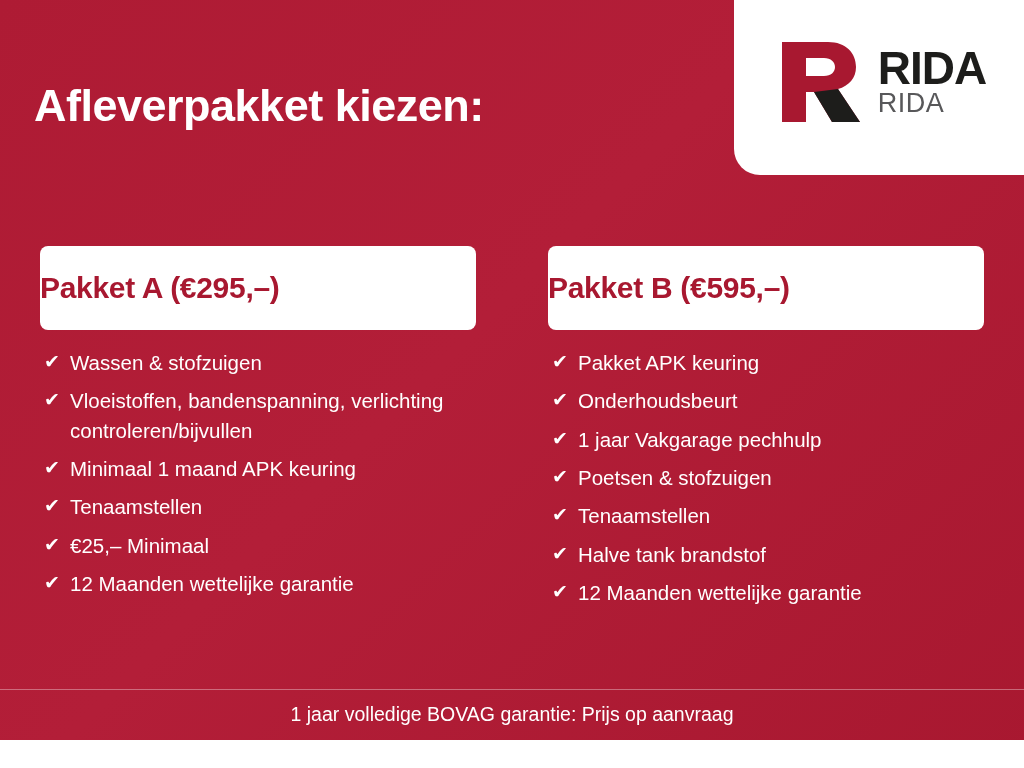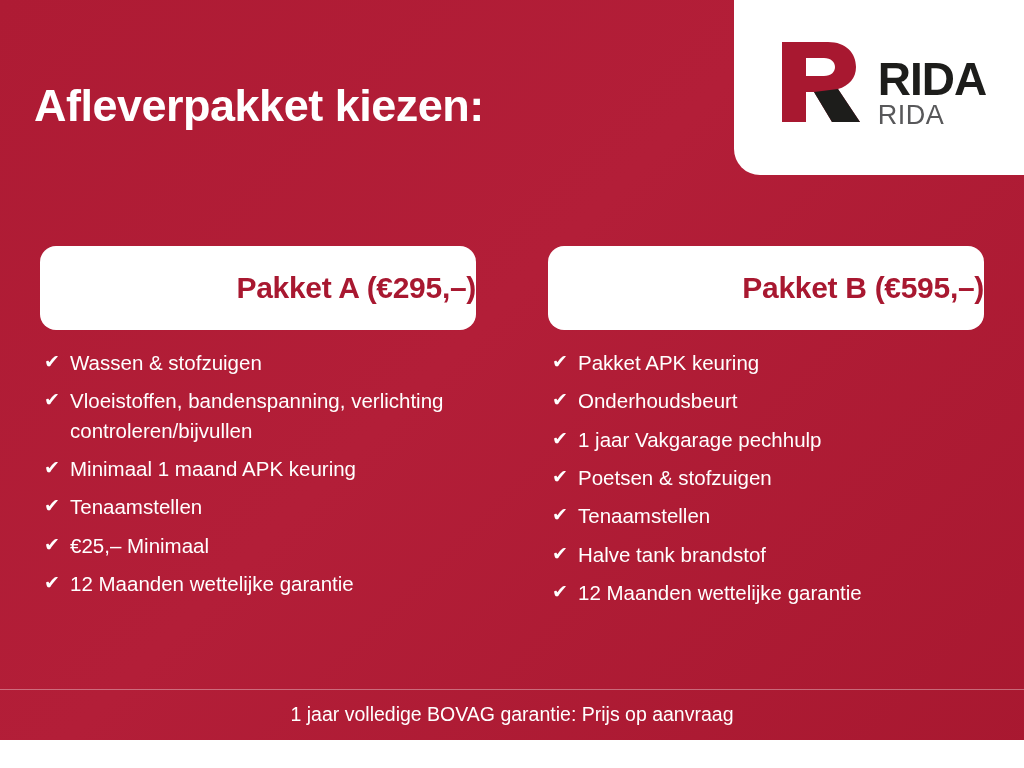--- a/index.html
+++ b/index.html
@@ -36,7 +36,7 @@
   }
   .logo-inner {
     display: flex;
-    align-items: flex-end;
+    align-items: center;
     gap: 14px;
     transform: translateY(-6px);
   }

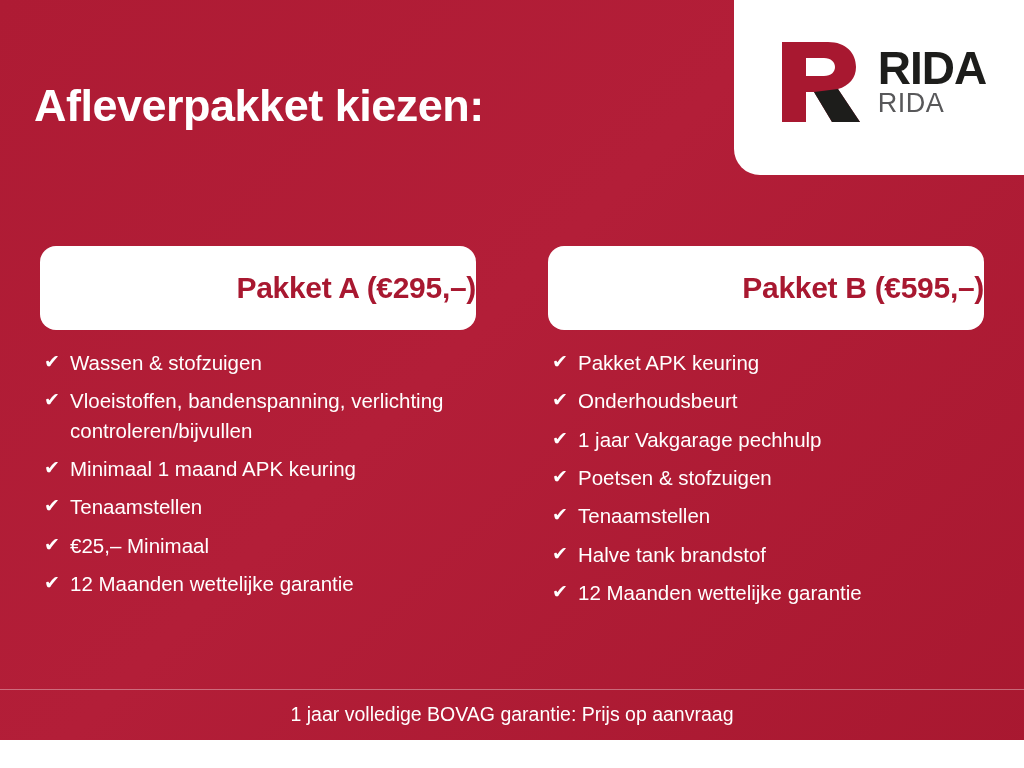--- a/index.html
+++ b/index.html
@@ -92,11 +92,11 @@
   }
   .package-header {
     background: #ffffff;
-    border-radius: 16px;
+    border-radius: 8px;
     height: 84px;
     display: flex;
     align-items: center;
-    justify-content: flex-end;
+    justify-content: flex-start;
     margin-bottom: 18px;
   }
   .package-title {

